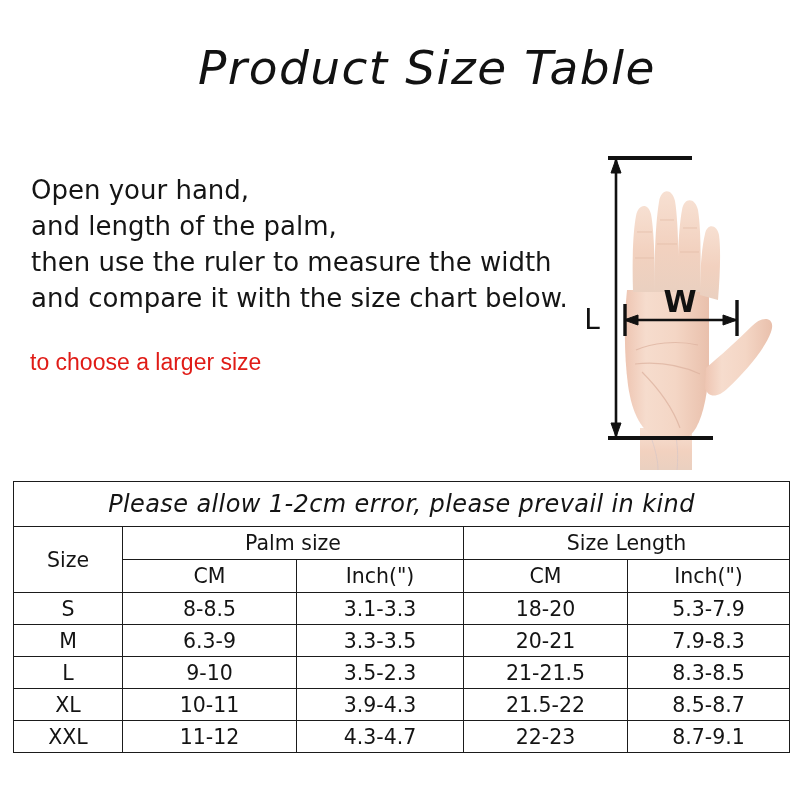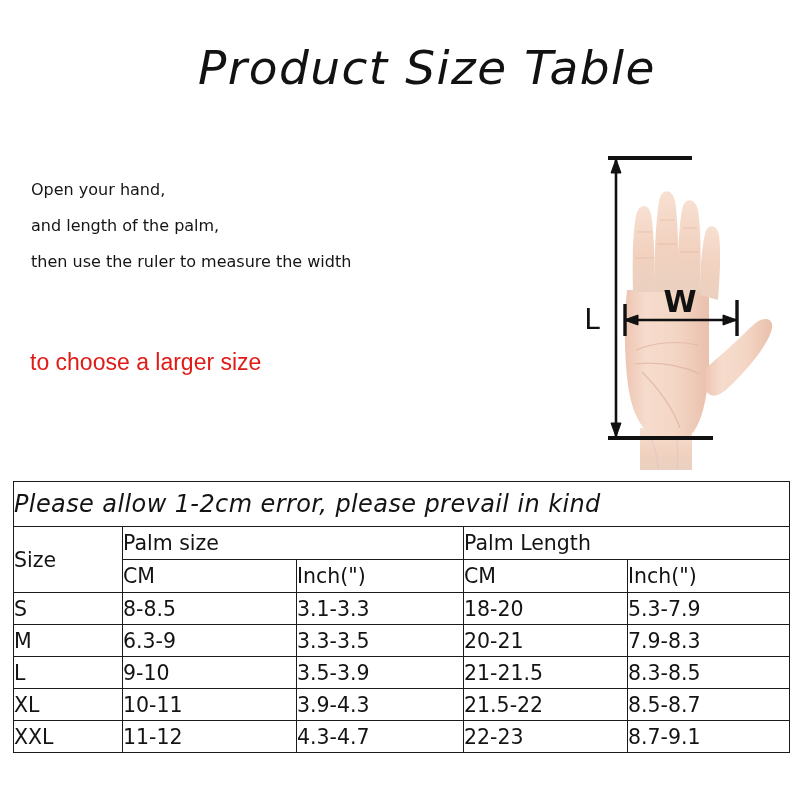--- a/index.html
+++ b/index.html
@@ -47,7 +47,7 @@
     top: 172px;
     width: 575px;
     font-family: "DejaVu Sans", sans-serif;
-    font-size: 16px;
+    font-size: 26px;
     line-height: 36px;
     color: #151515;
   }

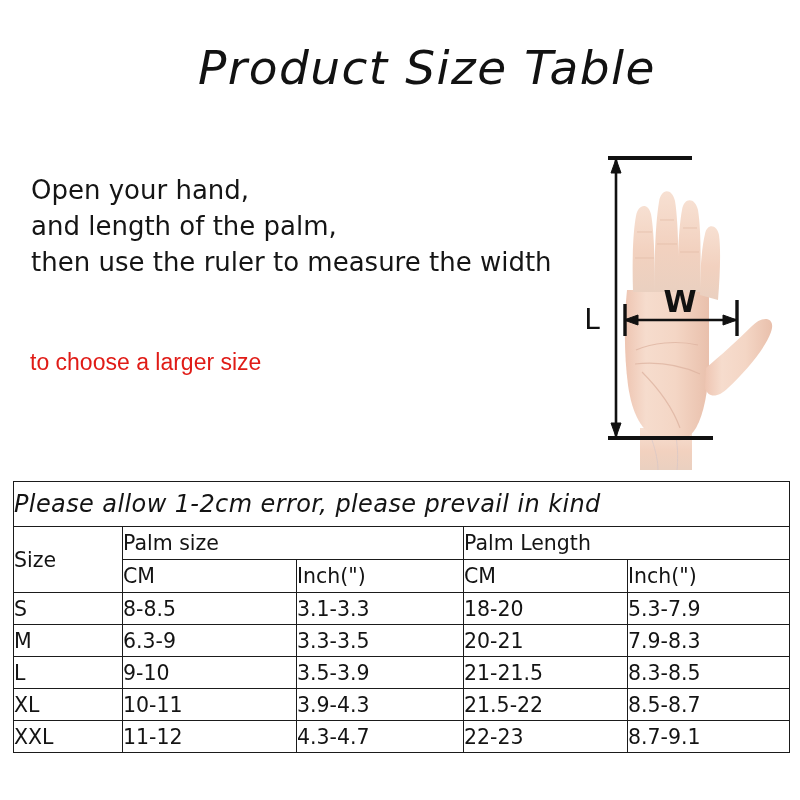--- a/index.html
+++ b/index.html
@@ -129,6 +129,7 @@
     <div class="line">Open your hand,</div>
     <div class="line">and length of the palm,</div>
     <div class="line">then use the ruler to measure the width</div>
+    <div class="line">and compare it with the size chart below.</div>
   </div>
 
   <div class="note">

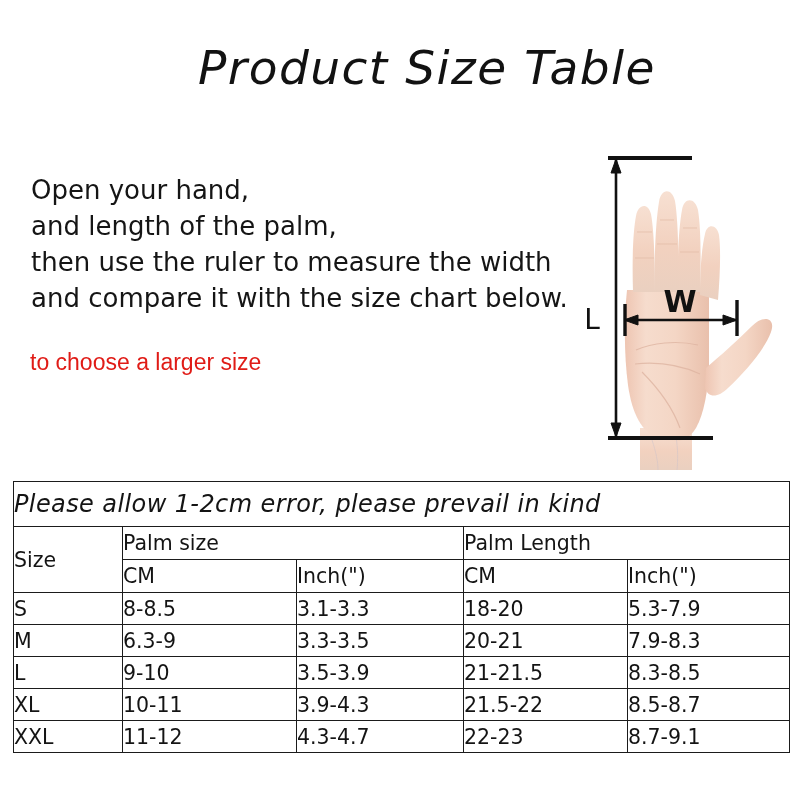--- a/index.html
+++ b/index.html
@@ -87,6 +87,7 @@
   }
   .size-table td {
     border: 1.6px solid #1b1b1b;
+    text-align: center;
     vertical-align: middle;
     color: #141414;
     font-family: "DejaVu Sans", sans-serif;

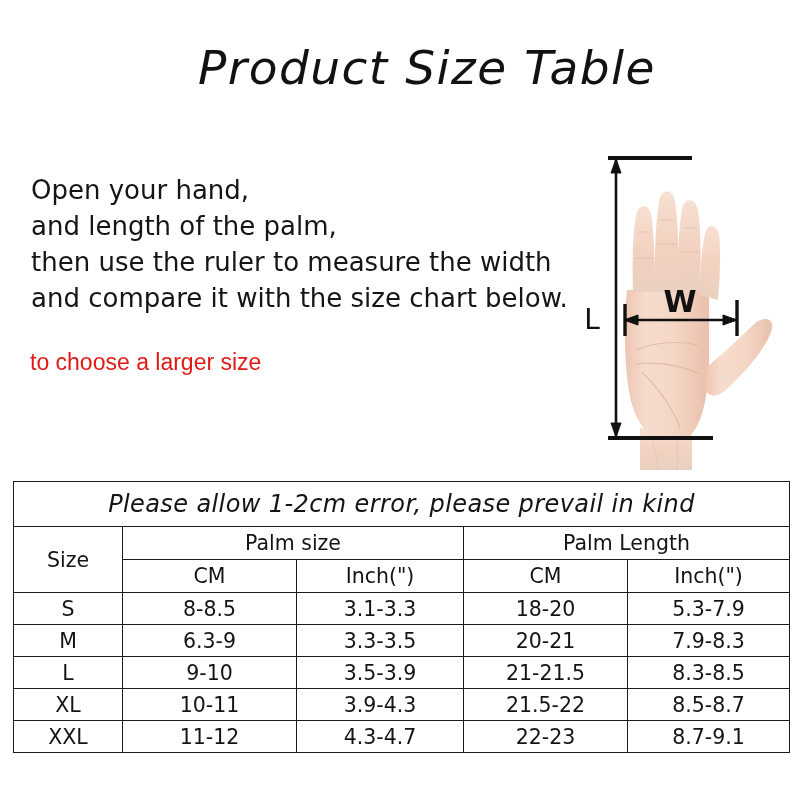--- a/index.html
+++ b/index.html
@@ -237,7 +237,7 @@
       <tr>
         <td class="size-head" rowspan="2">Size</td>
         <td class="group-head" colspan="2">Palm size</td>
-        <td class="group-head" colspan="2">Palm Length</td>
+        <td class="group-head" colspan="2">Size Length</td>
       </tr>
       <tr>
         <td class="unit-head">CM</td>

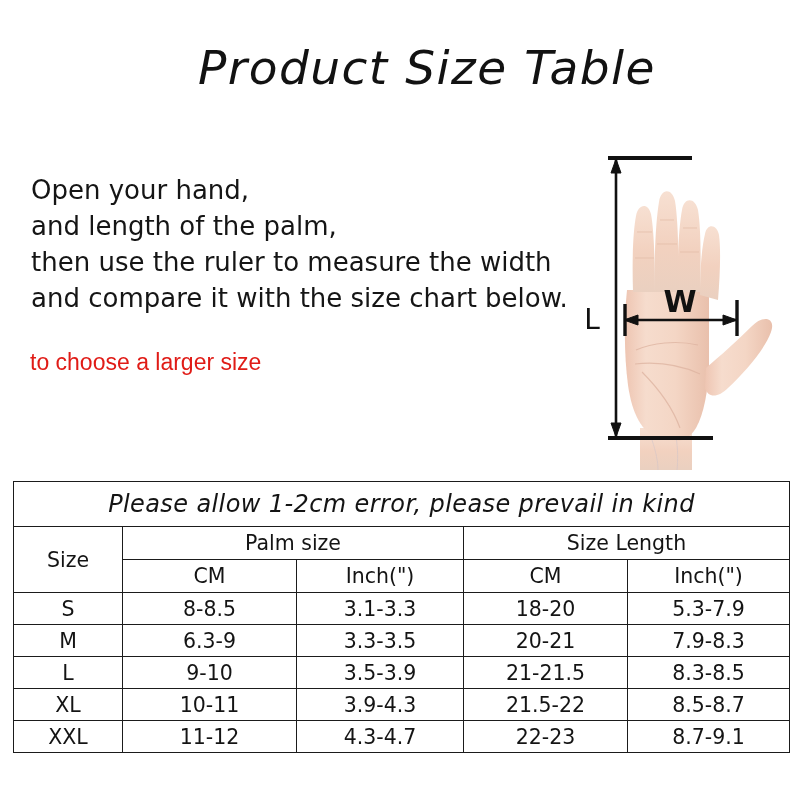--- a/index.html
+++ b/index.html
@@ -263,7 +263,7 @@
       <tr>
         <td class="data-cell">L</td>
         <td class="data-cell">9-10</td>
-        <td class="data-cell">3.5-3.9</td>
+        <td class="data-cell">3.5-2.3</td>
         <td class="data-cell">21-21.5</td>
         <td class="data-cell">8.3-8.5</td>
       </tr>

